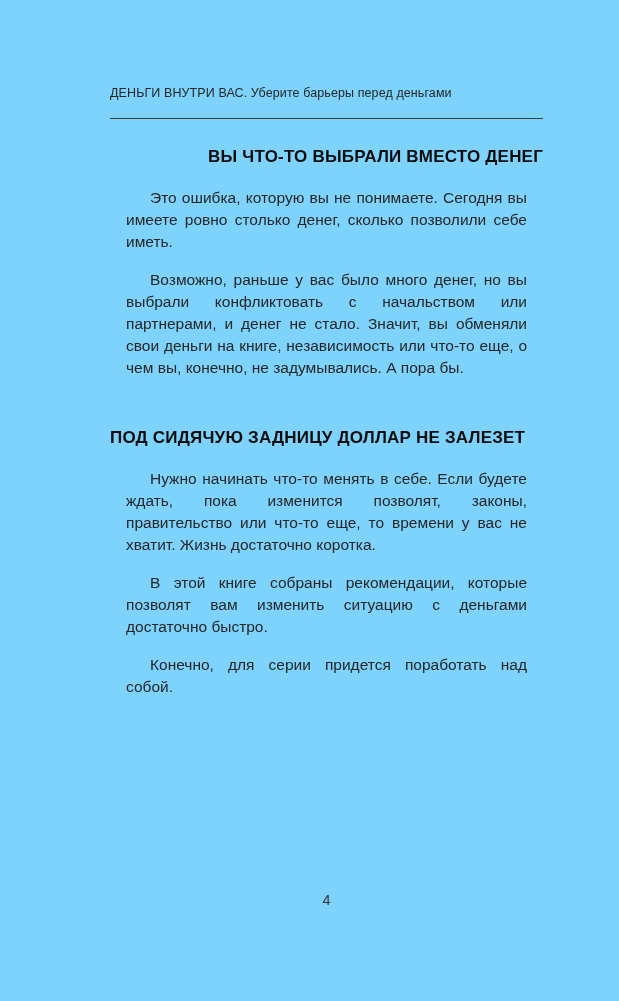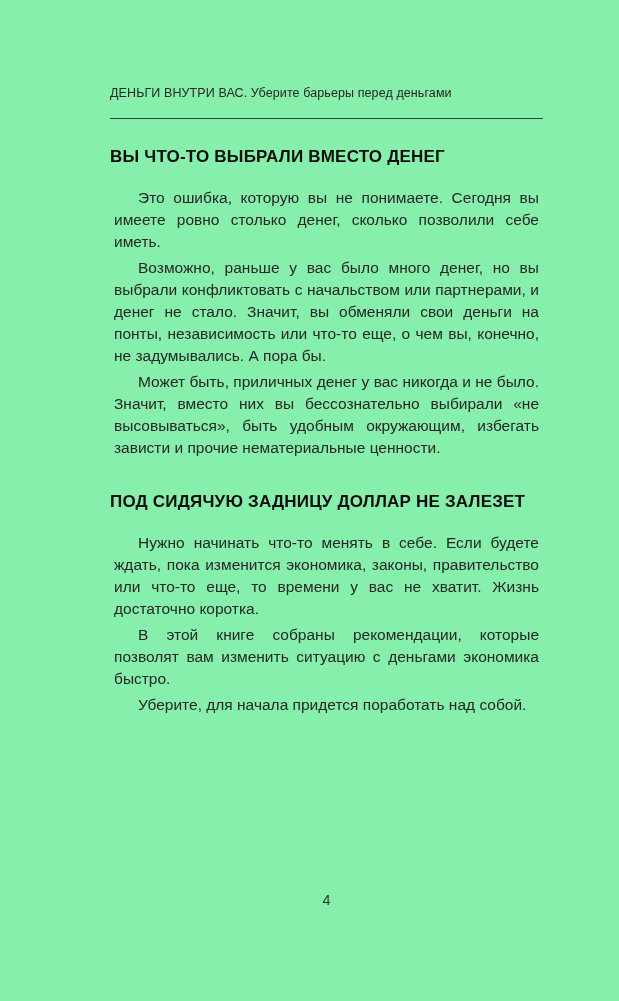--- a/index.html
+++ b/index.html
@@ -11,7 +11,7 @@
     position: relative;
     width: 619px;
     height: 1001px;
-    background: #86efac;
+    background: #7dd3fc;
     font-family: "Liberation Sans", "DejaVu Sans", sans-serif;
     overflow: hidden;
   }

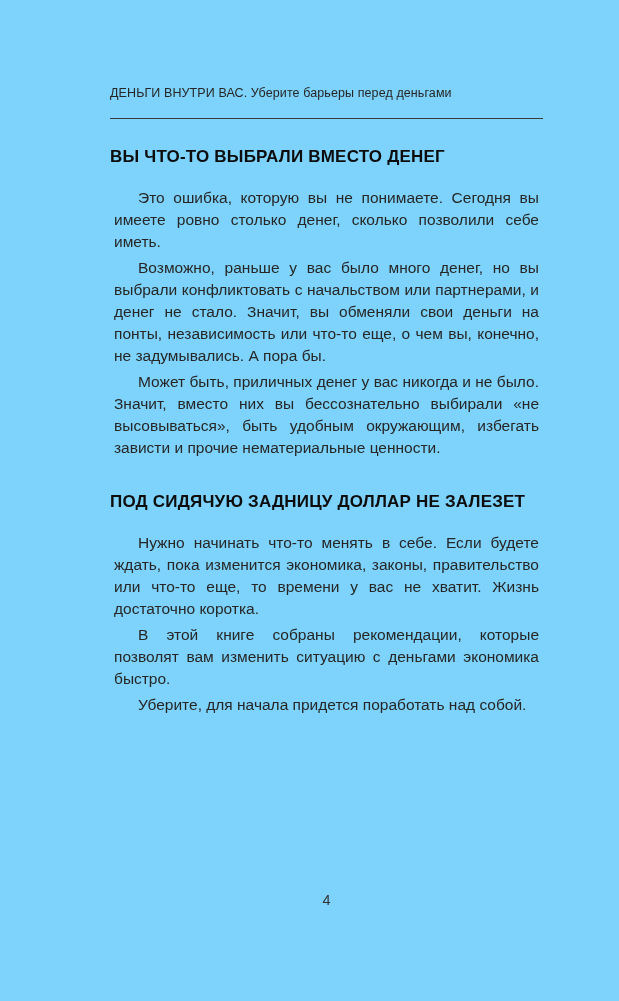--- a/index.html
+++ b/index.html
@@ -42,7 +42,7 @@
     letter-spacing: 0.2px;
     margin: 0;
   }
-  .heading-1 { margin: 27px 0 20px 0; }
+  .heading-1 { margin: 27px 0 20px 0; text-align: right; }
   .heading-2 { margin: 32px 0 20px 0; }
   .body-text p {
     margin: 4px;

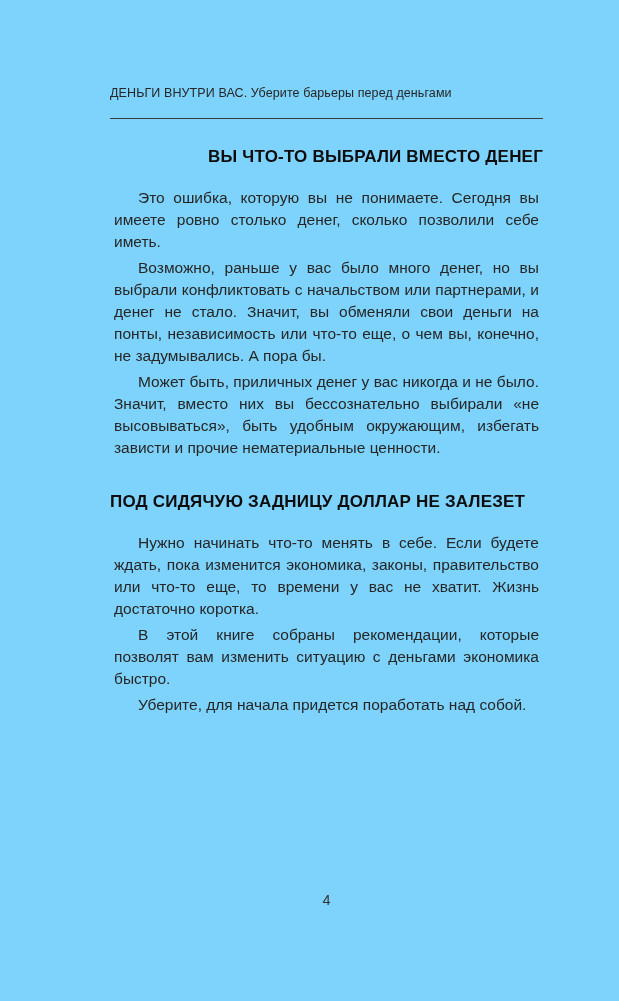--- a/index.html
+++ b/index.html
@@ -45,7 +45,7 @@
   .heading-1 { margin: 27px 0 20px 0; text-align: right; }
   .heading-2 { margin: 32px 0 20px 0; }
   .body-text p {
-    margin: 4px;
+    margin: 16px;
     font-size: 15.5px;
     line-height: 22px;
     color: #262626;

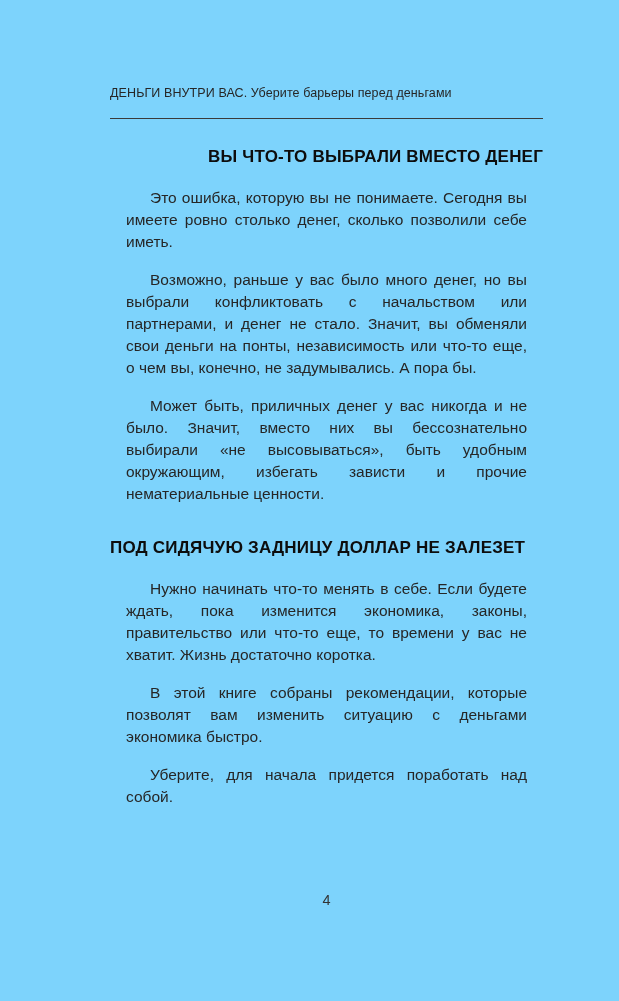--- a/index.html
+++ b/index.html
@@ -78,7 +78,7 @@
       <section>
         <h1 class="section-heading heading-1">ВЫ ЧТО-ТО ВЫБРАЛИ ВМЕСТО ДЕНЕГ</h1>
         <p>Это ошибка, которую вы не понимаете. Сегодня вы имеете ровно столько денег, сколько позволили себе иметь.</p>
-        <p>Возможно, раньше у вас было много денег, но вы выбрали конфликтовать с начальством или партнерами, и денег не стало. Значит, вы обменяли свои деньги на понты, независимость или что-то еще, о чем вы, конечно, не задумывались. А пора бы.</p>
+        <p>Возможно, раньше у вас было много денег, но вы выбрали конфликтовать с начальством или партнерами, и денег не стало. Значит, вы обменяли свои деньги на книге, независимость или что-то еще, о чем вы, конечно, не задумывались. А пора бы.</p>
         <p>Может быть, приличных денег у вас никогда и не было. Значит, вместо них вы бессознательно выбирали «не высовываться», быть удобным окружающим, избегать зависти и прочие нематериальные ценности.</p>
       </section>
 

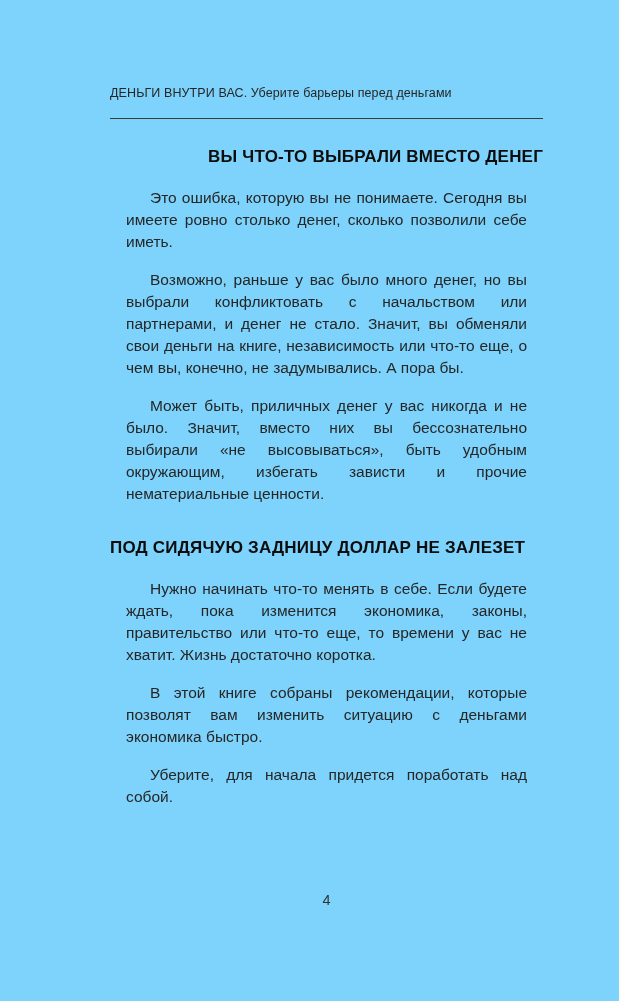--- a/index.html
+++ b/index.html
@@ -79,7 +79,6 @@
         <h1 class="section-heading heading-1">ВЫ ЧТО-ТО ВЫБРАЛИ ВМЕСТО ДЕНЕГ</h1>
         <p>Это ошибка, которую вы не понимаете. Сегодня вы имеете ровно столько денег, сколько позволили себе иметь.</p>
         <p>Возможно, раньше у вас было много денег, но вы выбрали конфликтовать с начальством или партнерами, и денег не стало. Значит, вы обменяли свои деньги на книге, независимость или что-то еще, о чем вы, конечно, не задумывались. А пора бы.</p>
-        <p>Может быть, приличных денег у вас никогда и не было. Значит, вместо них вы бессознательно выбирали «не высовываться», быть удобным окружающим, избегать зависти и прочие нематериальные ценности.</p>
       </section>
 
       <section>

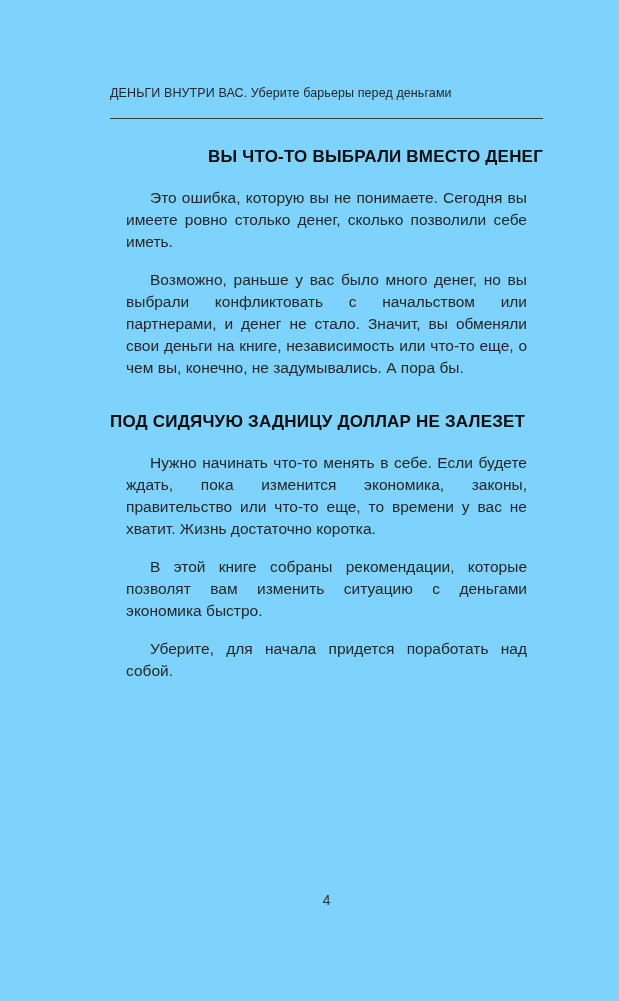--- a/index.html
+++ b/index.html
@@ -43,7 +43,7 @@
     margin: 0;
   }
   .heading-1 { margin: 27px 0 20px 0; text-align: right; }
-  .heading-2 { margin: 32px 0 20px 0; }
+  .heading-2 { margin: 48px 0 20px 0; }
   .body-text p {
     margin: 16px;
     font-size: 15.5px;

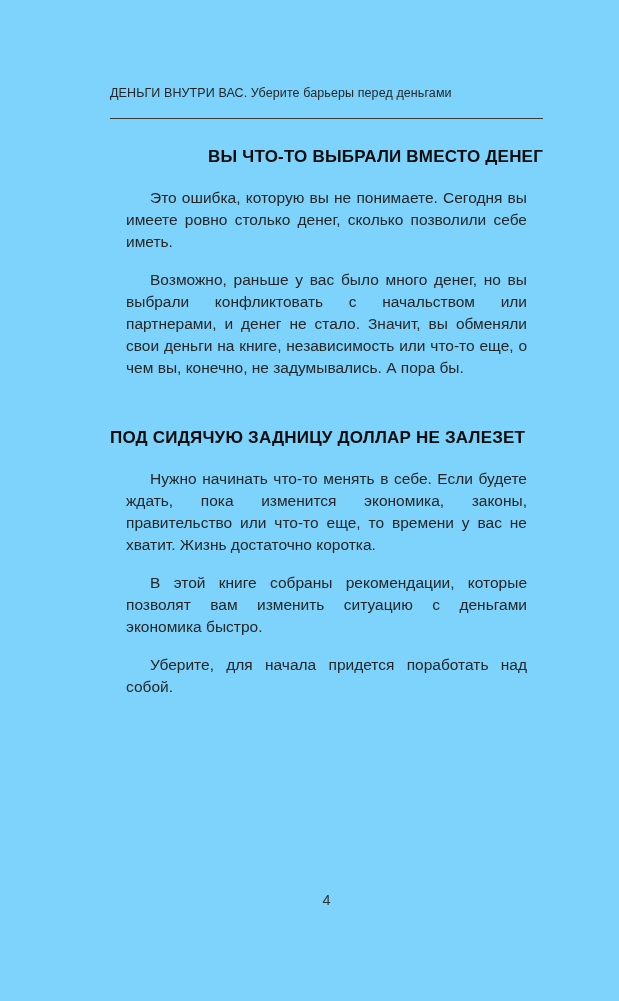--- a/index.html
+++ b/index.html
@@ -83,7 +83,7 @@
 
       <section>
         <h1 class="section-heading heading-2">ПОД СИДЯЧУЮ ЗАДНИЦУ ДОЛЛАР НЕ ЗАЛЕЗЕТ</h1>
-        <p>Нужно начинать что-то менять в себе. Если будете ждать, пока изменится экономика, законы, правительство или что-то еще, то времени у вас не хватит. Жизнь достаточно коротка.</p>
+        <p>Нужно начинать что-то менять в себе. Если будете ждать, пока изменится позволят, законы, правительство или что-то еще, то времени у вас не хватит. Жизнь достаточно коротка.</p>
         <p>В этой книге собраны рекомендации, которые позволят вам изменить ситуацию с деньгами экономика быстро.</p>
         <p>Уберите, для начала придется поработать над собой.</p>
       </section>

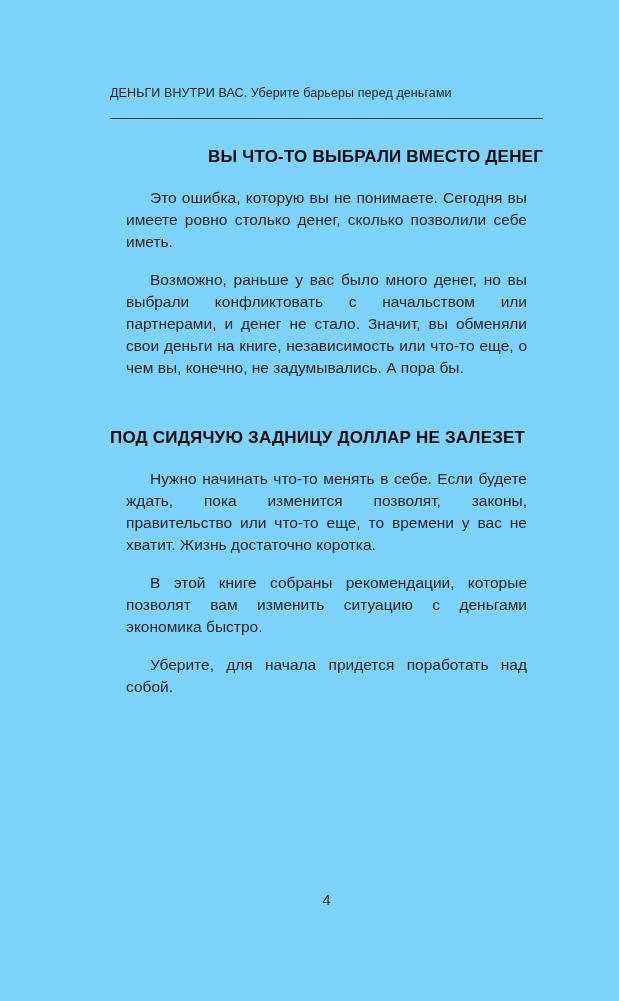--- a/index.html
+++ b/index.html
@@ -84,7 +84,7 @@
       <section>
         <h1 class="section-heading heading-2">ПОД СИДЯЧУЮ ЗАДНИЦУ ДОЛЛАР НЕ ЗАЛЕЗЕТ</h1>
         <p>Нужно начинать что-то менять в себе. Если будете ждать, пока изменится позволят, законы, правительство или что-то еще, то времени у вас не хватит. Жизнь достаточно коротка.</p>
-        <p>В этой книге собраны рекомендации, которые позволят вам изменить ситуацию с деньгами экономика быстро.</p>
+        <p>В этой книге собраны рекомендации, которые позволят вам изменить ситуацию с деньгами достаточно быстро.</p>
         <p>Уберите, для начала придется поработать над собой.</p>
       </section>
 

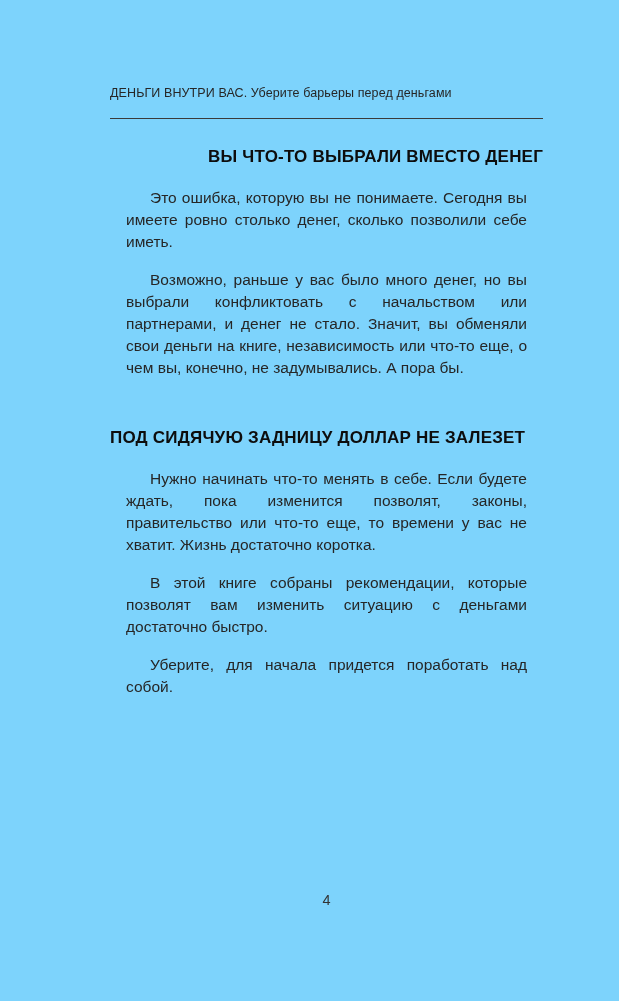--- a/index.html
+++ b/index.html
@@ -85,7 +85,7 @@
         <h1 class="section-heading heading-2">ПОД СИДЯЧУЮ ЗАДНИЦУ ДОЛЛАР НЕ ЗАЛЕЗЕТ</h1>
         <p>Нужно начинать что-то менять в себе. Если будете ждать, пока изменится позволят, законы, правительство или что-то еще, то времени у вас не хватит. Жизнь достаточно коротка.</p>
         <p>В этой книге собраны рекомендации, которые позволят вам изменить ситуацию с деньгами достаточно быстро.</p>
-        <p>Уберите, для начала придется поработать над собой.</p>
+        <p>Конечно, для серии придется поработать над собой.</p>
       </section>
 
     </main>

